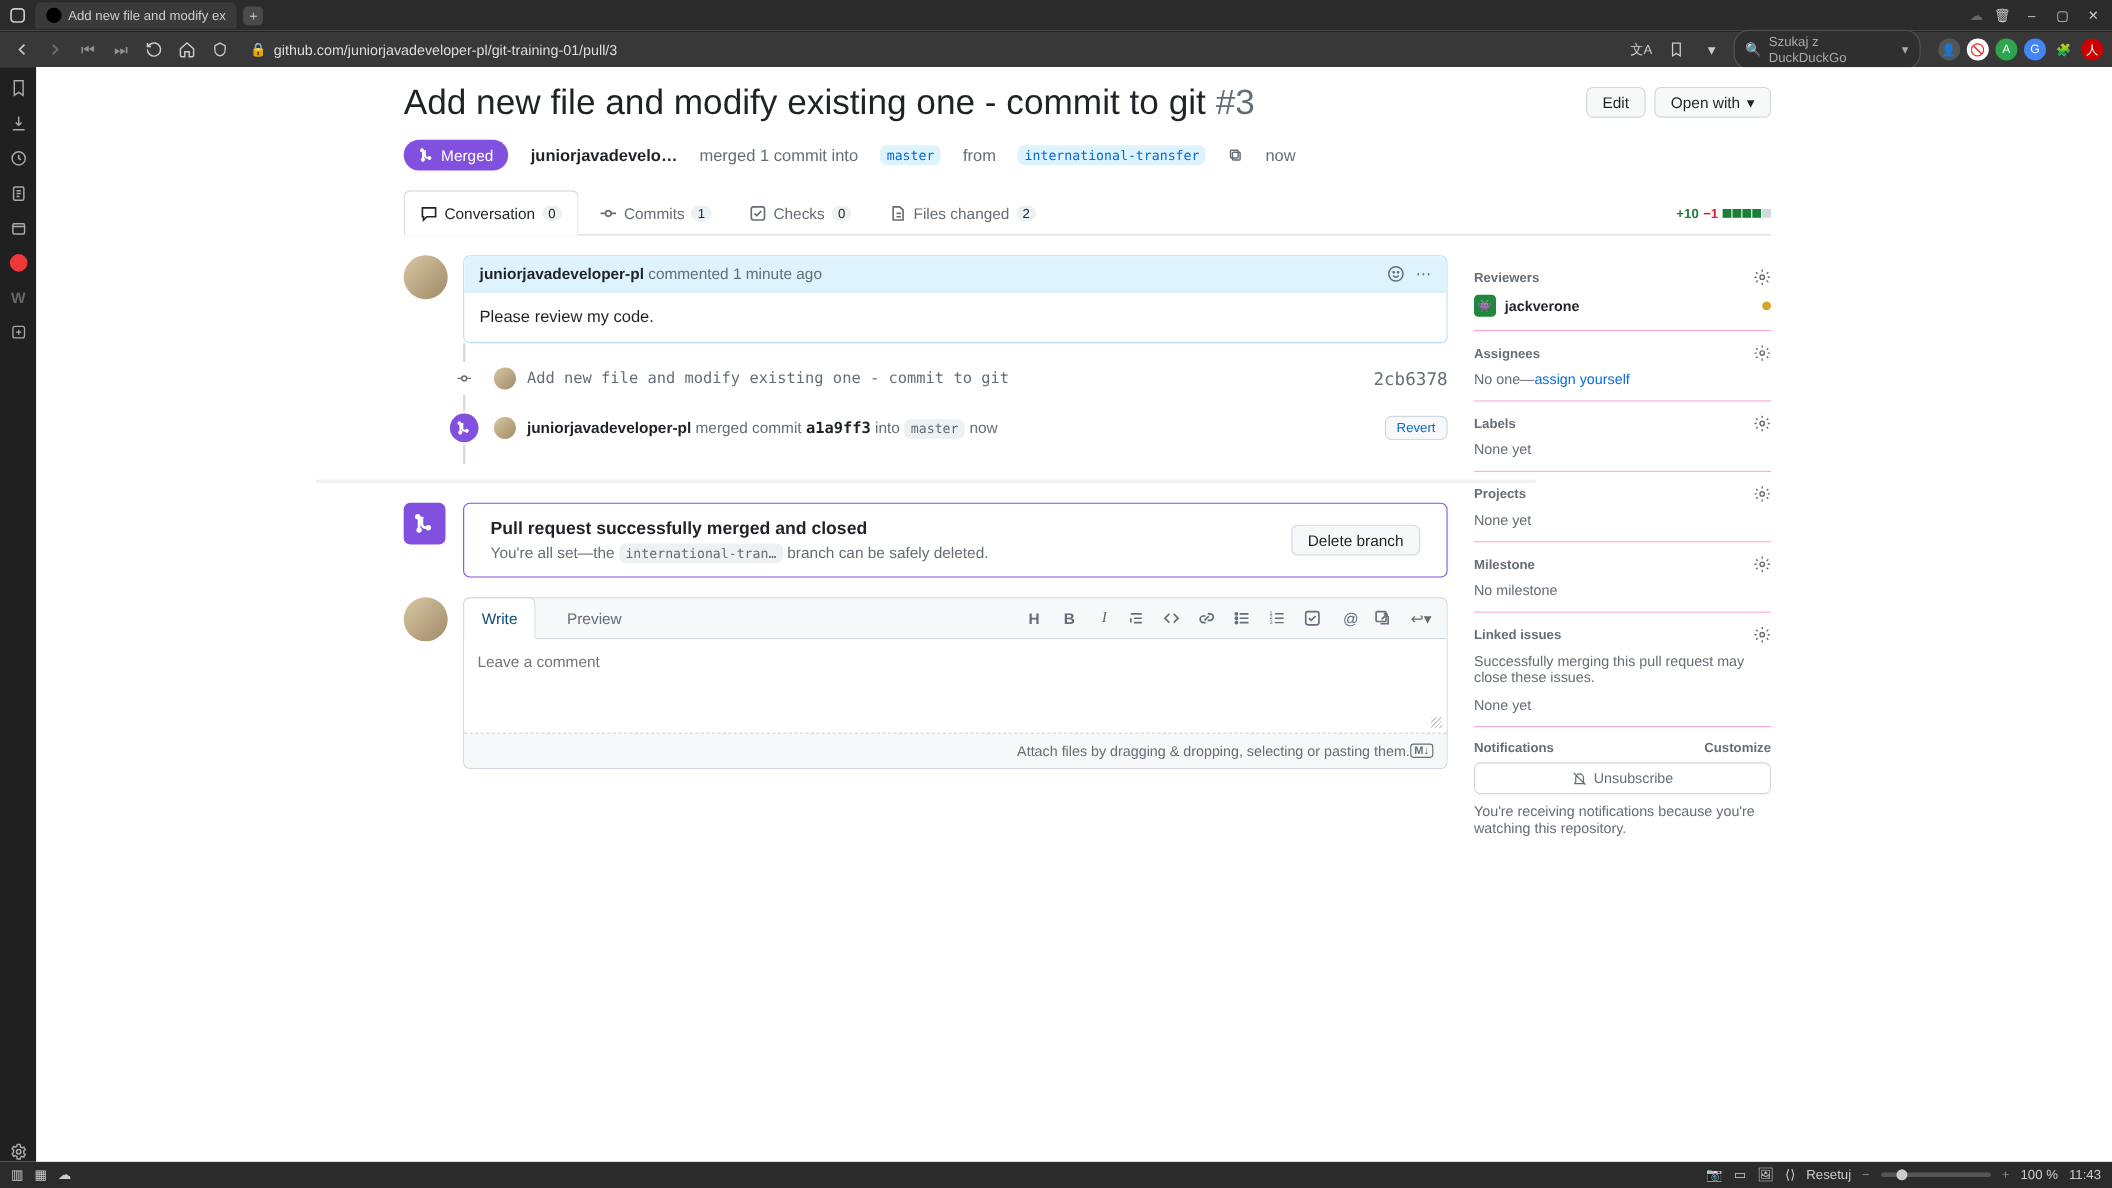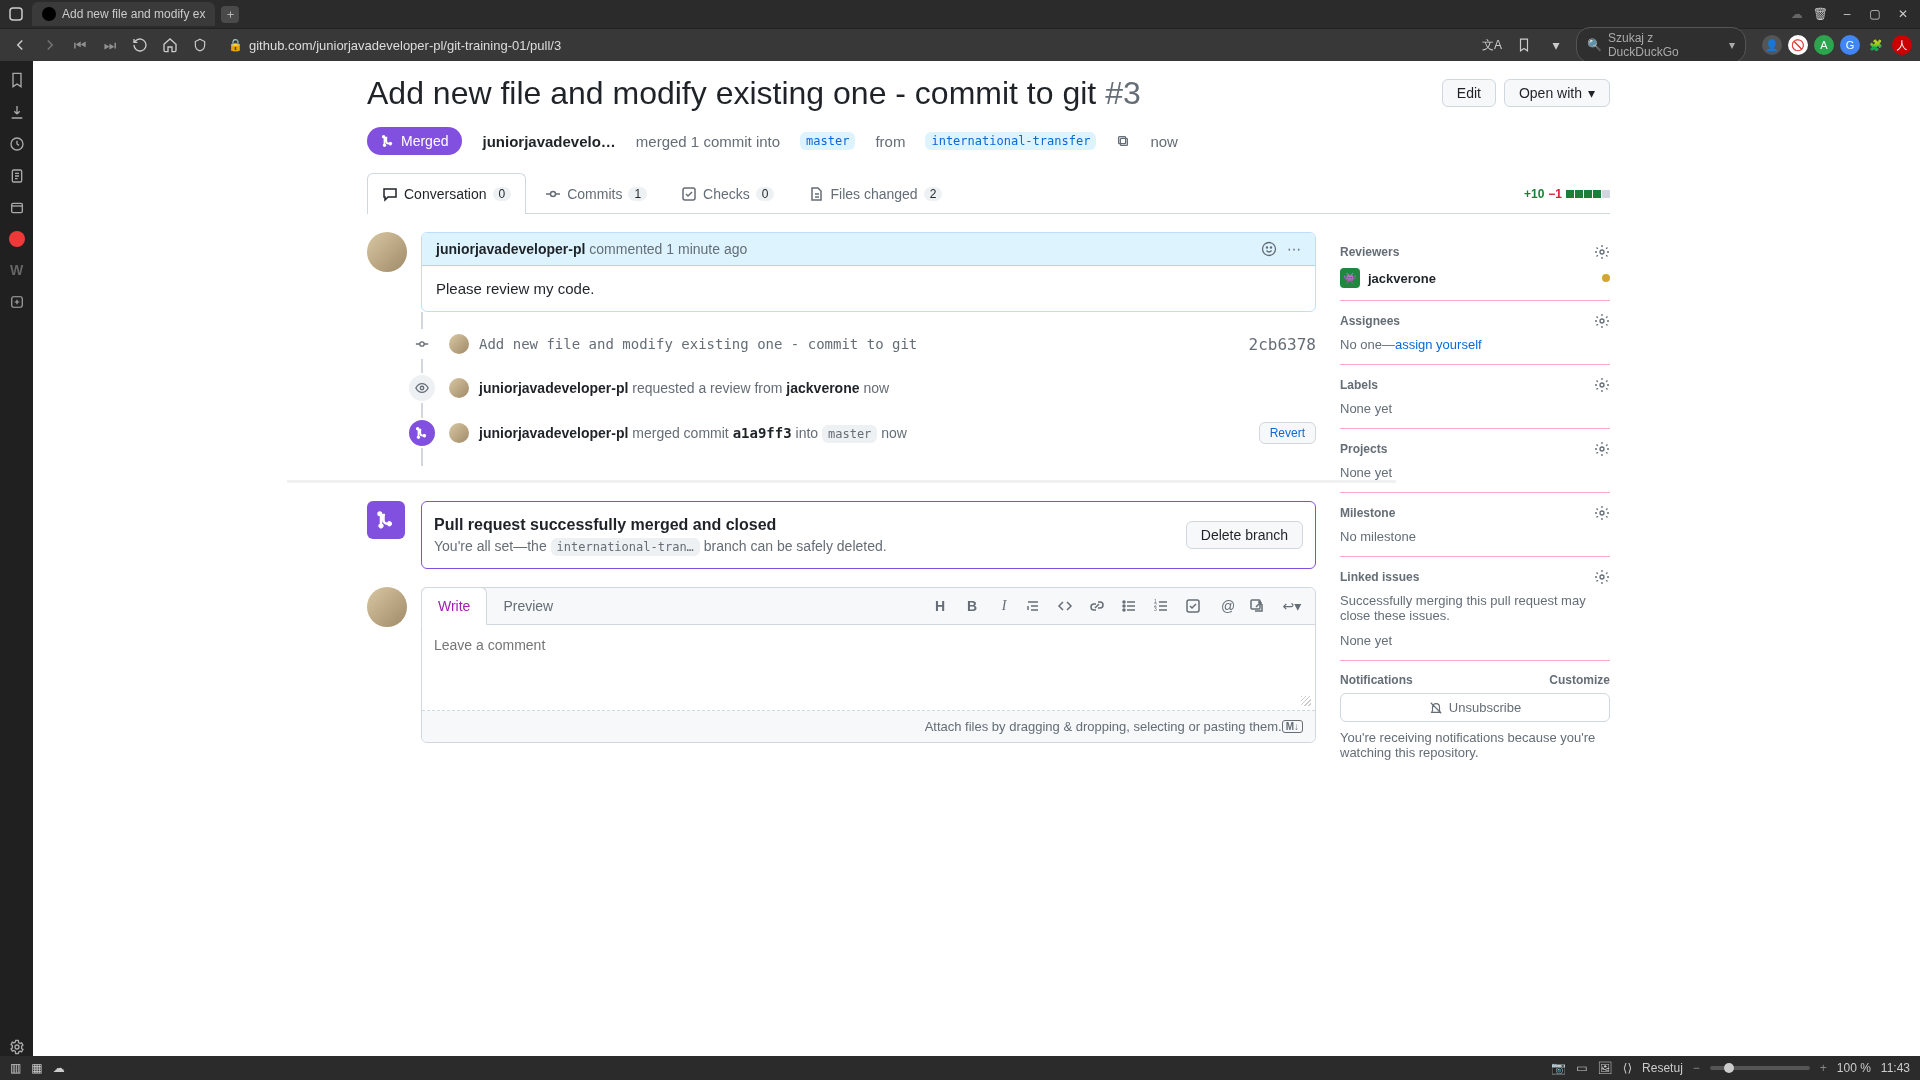--- a/index.html
+++ b/index.html
@@ -404,21 +404,6 @@
               <span class="tl-right">2cb6378</span>
             </div>
 
-            <div class="tl-row">
-              <span class="tl-icon eye">
-                <svg width="14" height="14" viewBox="0 0 16 16" fill="none" stroke="#656d76" stroke-width="1.5">
-                    <path d="M1 8s2.5-5 7-5 7 5 7 5-2.5 5-7 5-7-5-7-5z"></path>
-                    <circle cx="8" cy="8" r="2"></circle>
-                  </svg>
-              </span>
-              <span class="avatar sm"></span>
-              <span>
-                <b>juniorjavadeveloper-pl</b>
-                <span>requested a review from</span>
-                <b>jackverone</b>
-                <span>now</span>
-              </span>
-            </div>
 
             <div class="tl-row">
               <span class="tl-icon merge">

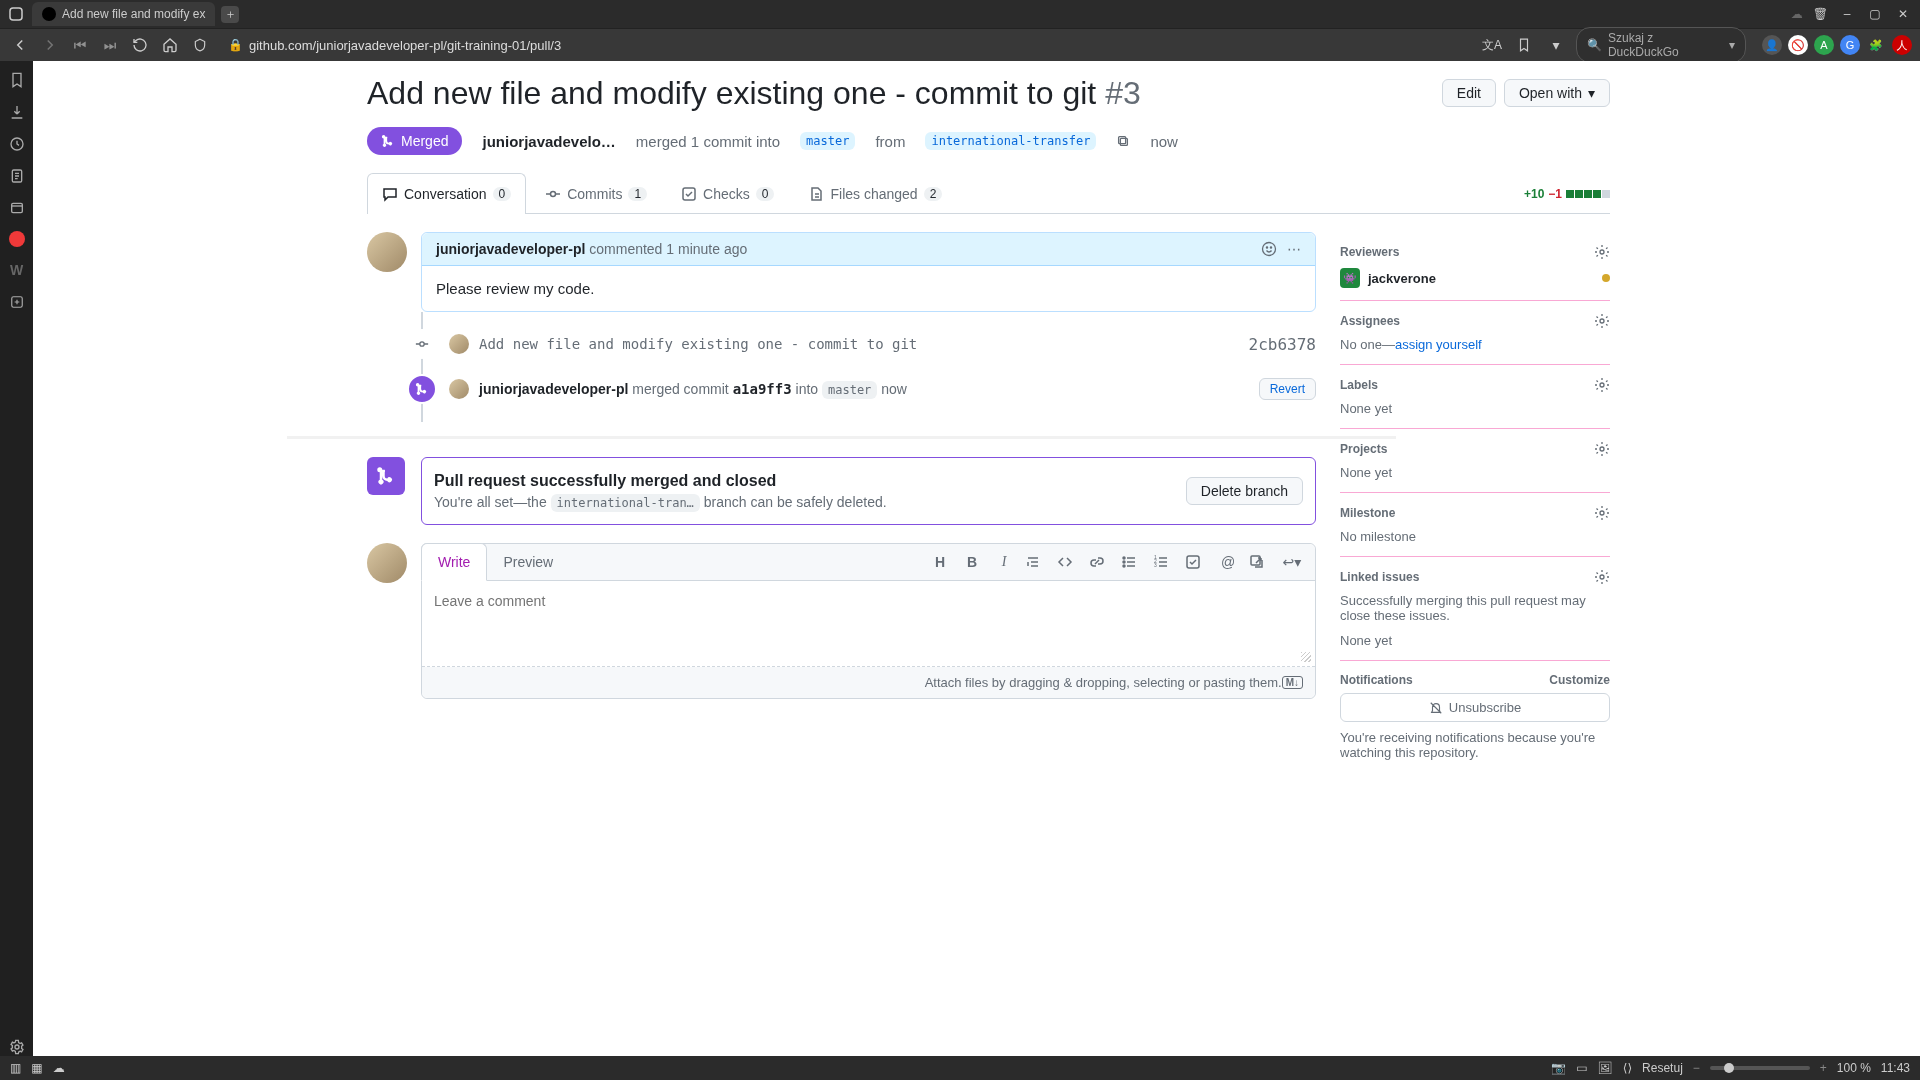--- a/index.html
+++ b/index.html
@@ -114,7 +114,7 @@
 
   .merged-box{margin-top:18px;display:grid;grid-template-columns:40px 1fr;gap:14px;}
   .merge-badge{width:38px;height:38px;border-radius:6px;background:#8250df;color:#fff;display:flex;align-items:center;justify-content:center;}
-  .merged-card{border:1.5px solid #8250df;border-radius:6px;padding:14px 12px;display:flex;gap:14px;align-items:center;}
+  .merged-card{border:1.5px solid #8250df;border-radius:6px;padding:14px 24px;display:flex;gap:14px;align-items:center;}
   .merged-card h3{font-size:16px;font-weight:600;margin-bottom:4px;}
   .merged-card .sub{color:#656d76;font-size:14px;}
 

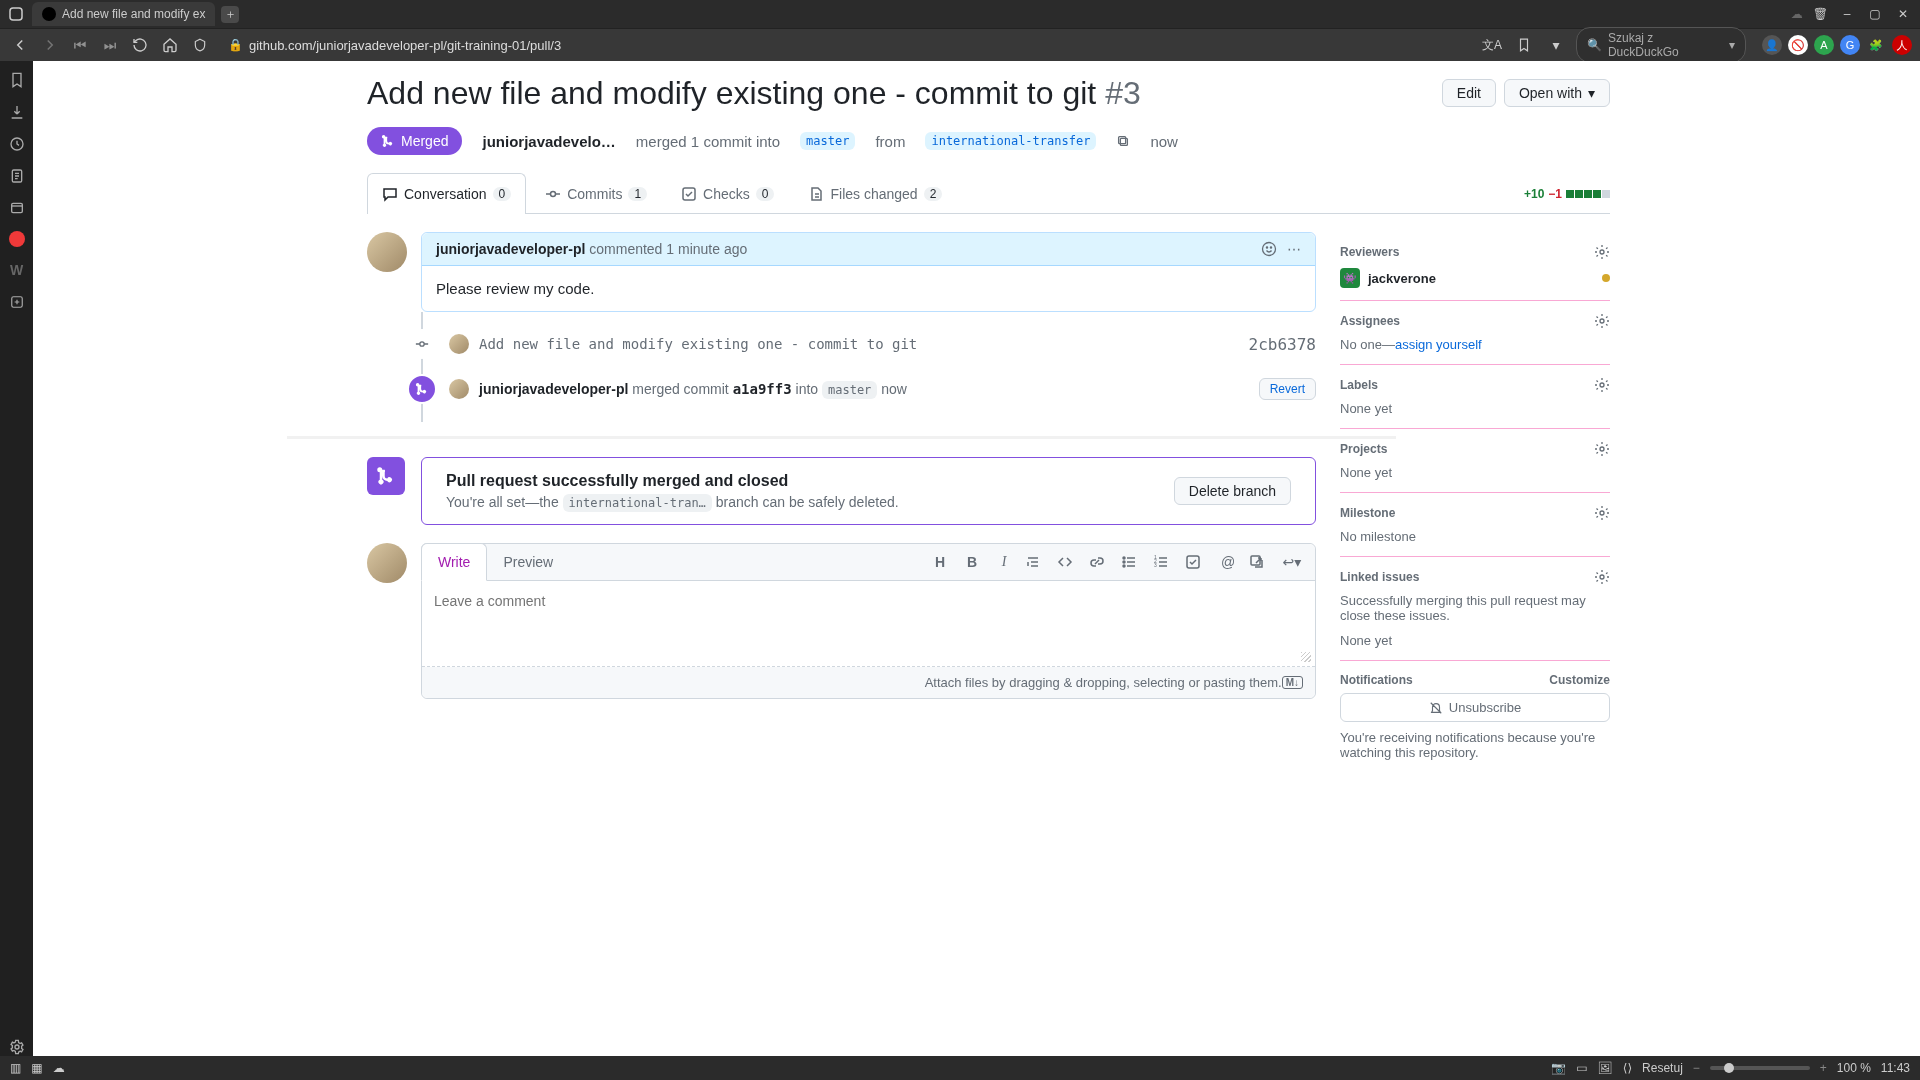--- a/index.html
+++ b/index.html
@@ -122,7 +122,7 @@
   .compose-box{border:1px solid #d0d7de;border-radius:6px;}
   .compose-tabs{display:flex;align-items:center;background:#f6f8fa;border-bottom:1px solid #d0d7de;border-radius:6px 6px 0 0;}
   .ctab{padding:10px 16px;color:#656d76;border-right:1px solid transparent;}
-  .ctab.active{background:#fff;border:1px solid #d0d7de;border-bottom-color:#fff;border-radius:6px 6px 0 0;margin:-1px 0 -1px -1px;color:#a21caf;}
+  .ctab.active{background:#fff;border:1px solid #d0d7de;border-bottom-color:#fff;border-radius:6px 6px 0 0;margin:-1px 12px -1px -1px;color:#0c4a6e;}
   .toolbar{margin-left:auto;display:flex;gap:10px;padding:0 12px;color:#656d76;}
   .tbi{width:22px;text-align:center;}
   .compose-ta{width:100%;border:none;resize:none;padding:12px;font-size:14px;min-height:82px;outline:none;color:#656d76;font-family:inherit;}

